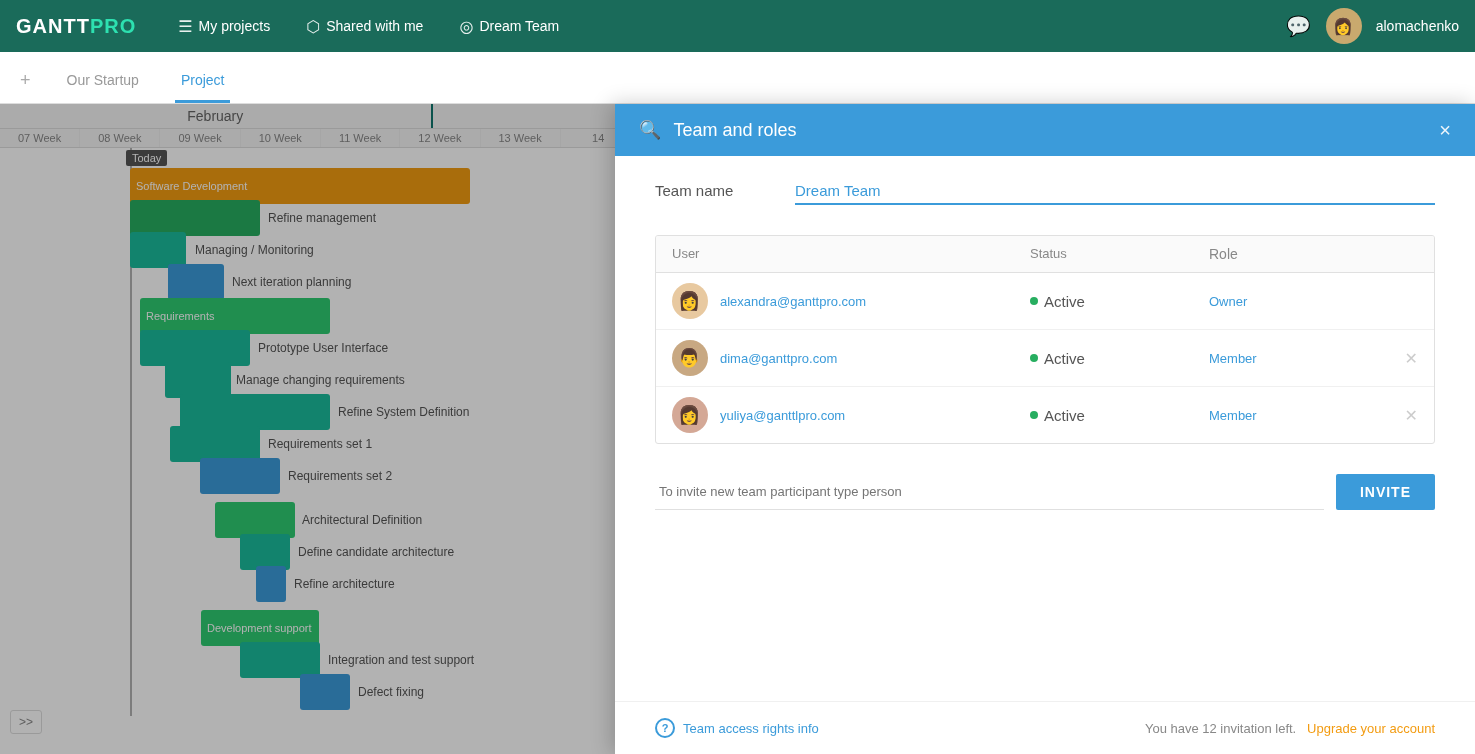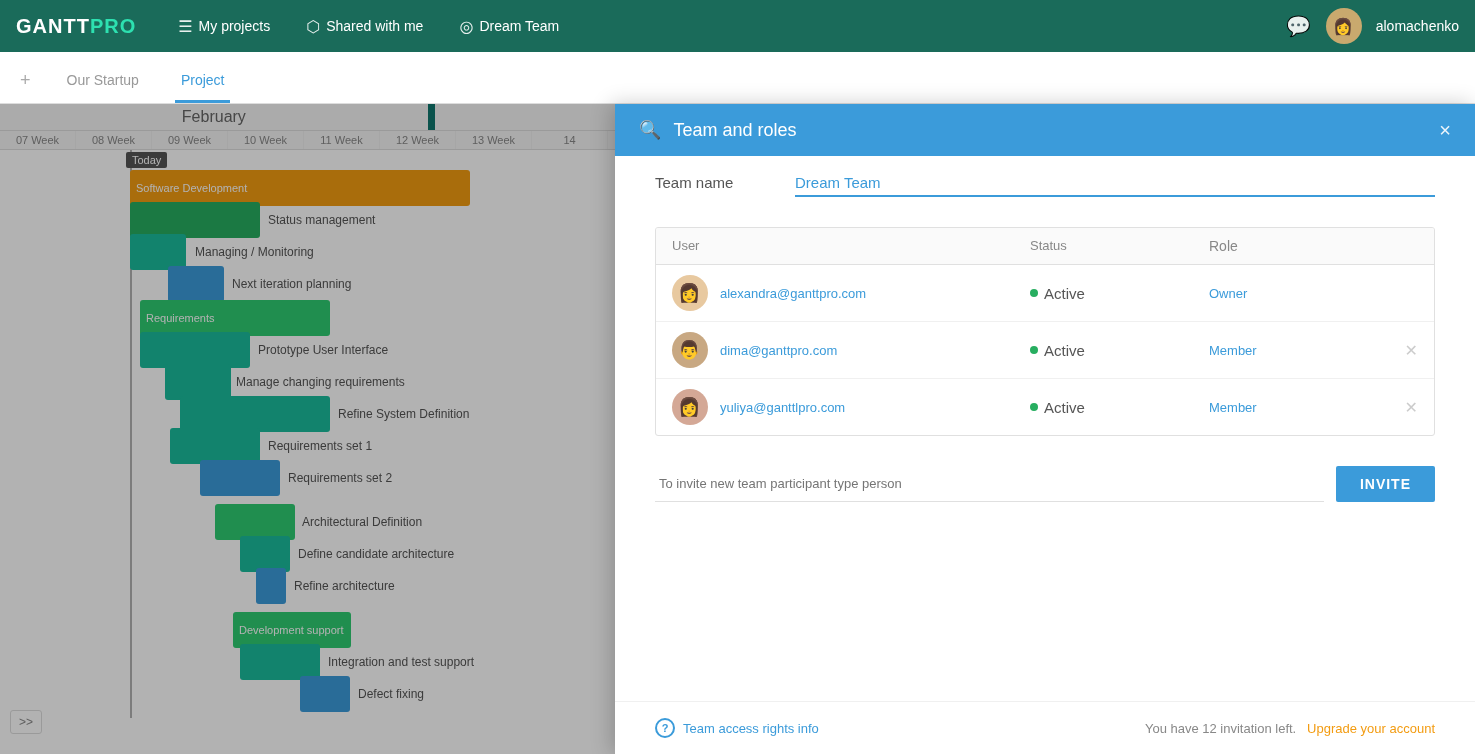--- a/index.html
+++ b/index.html
@@ -97,9 +97,9 @@
     }
     .month-label {
       padding: 4px 12px;
-      font-size: 16px;
+      font-size: 14px;
       color: #666;
-      border-right: 7px solid #0f766e;
+      border-right: 2px solid #0f766e;
       flex: 1;
       text-align: center;
     }

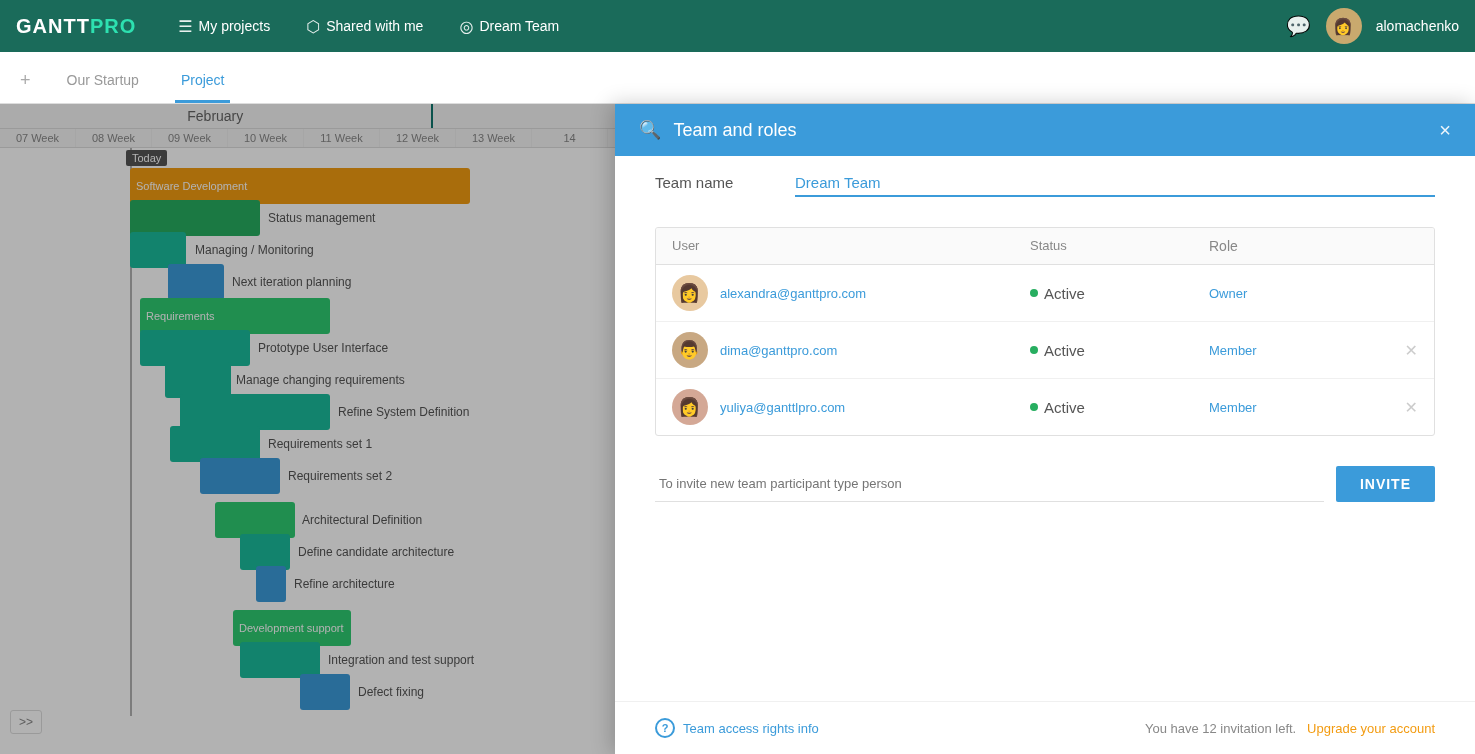--- a/index.html
+++ b/index.html
@@ -109,7 +109,7 @@
     .week-label {
       font-size: 11px;
       color: #888;
-      padding: 3px 12px;
+      padding: 3px 18px;
       border-right: 1px solid #eee;
       min-width: 76px;
       text-align: center;

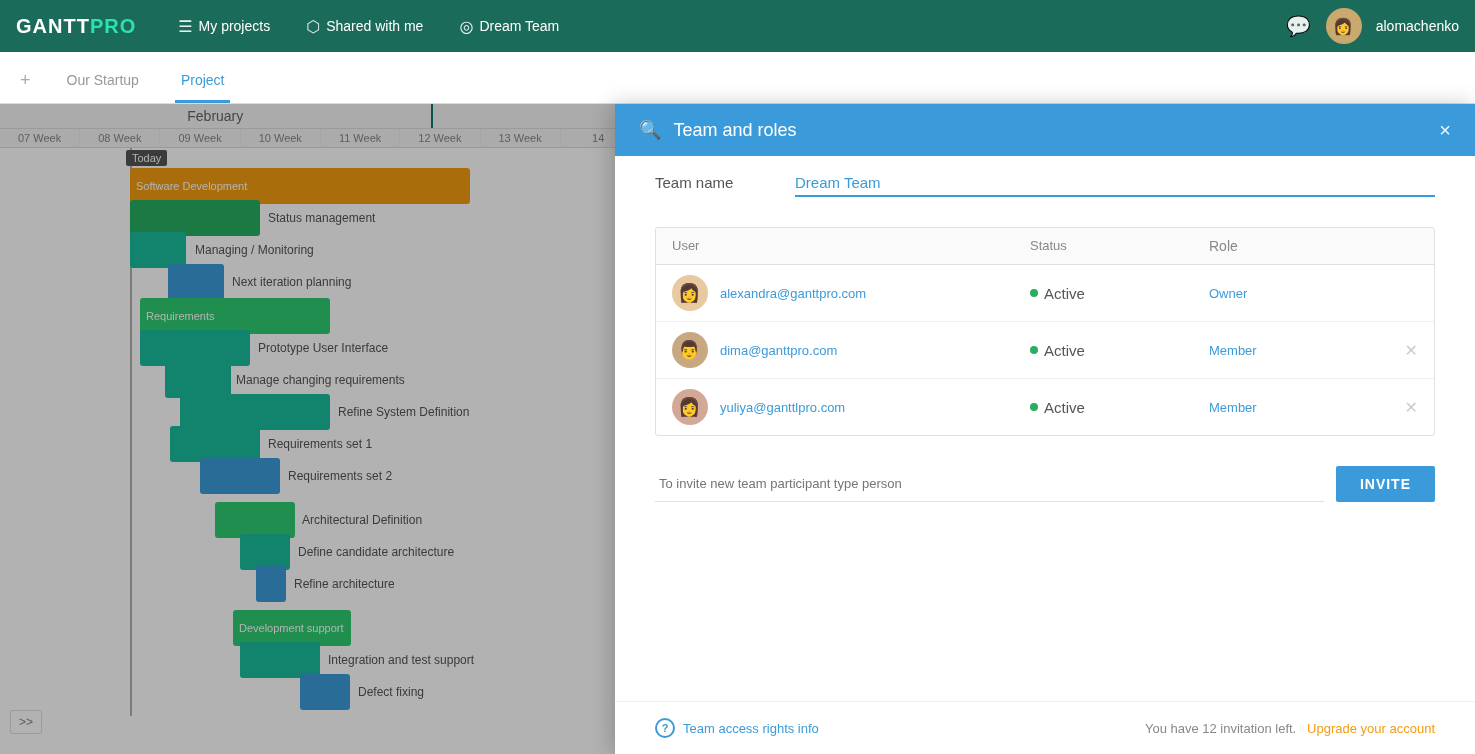--- a/index.html
+++ b/index.html
@@ -208,7 +208,7 @@
     }
     .modal-body {
       flex: 1;
-      padding: 18px 40px;
+      padding: 26px 40px;
       overflow-y: auto;
     }
 

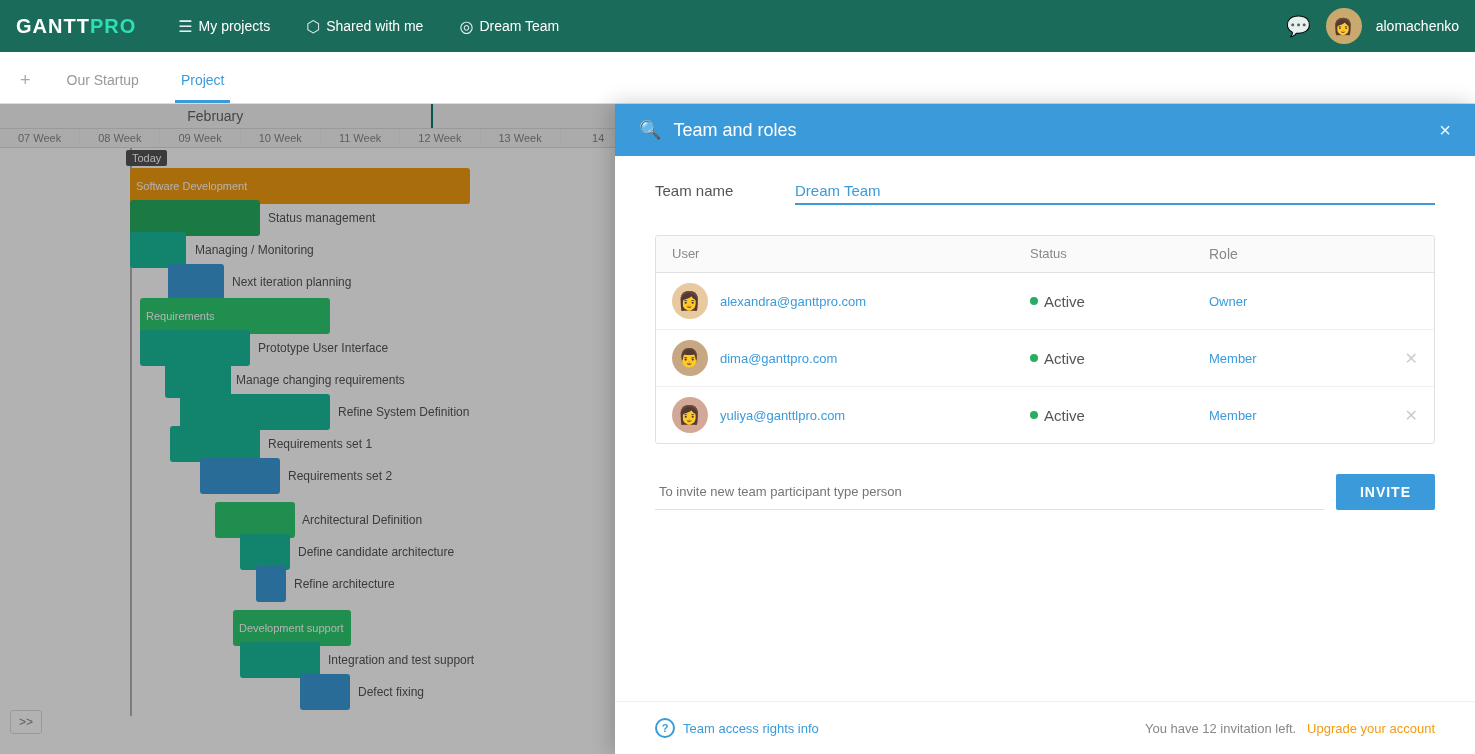--- a/index.html
+++ b/index.html
@@ -453,7 +453,7 @@
 
       <div class="gantt-row">
         <div class="bar bar-green" style="left:130px;width:130px;"></div>
-        <span class="task-label" style="left:268px;">Status management</span>
+        <span class="task-label" style="left:268px;">Refine management</span>
       </div>
 
       <div class="gantt-row">

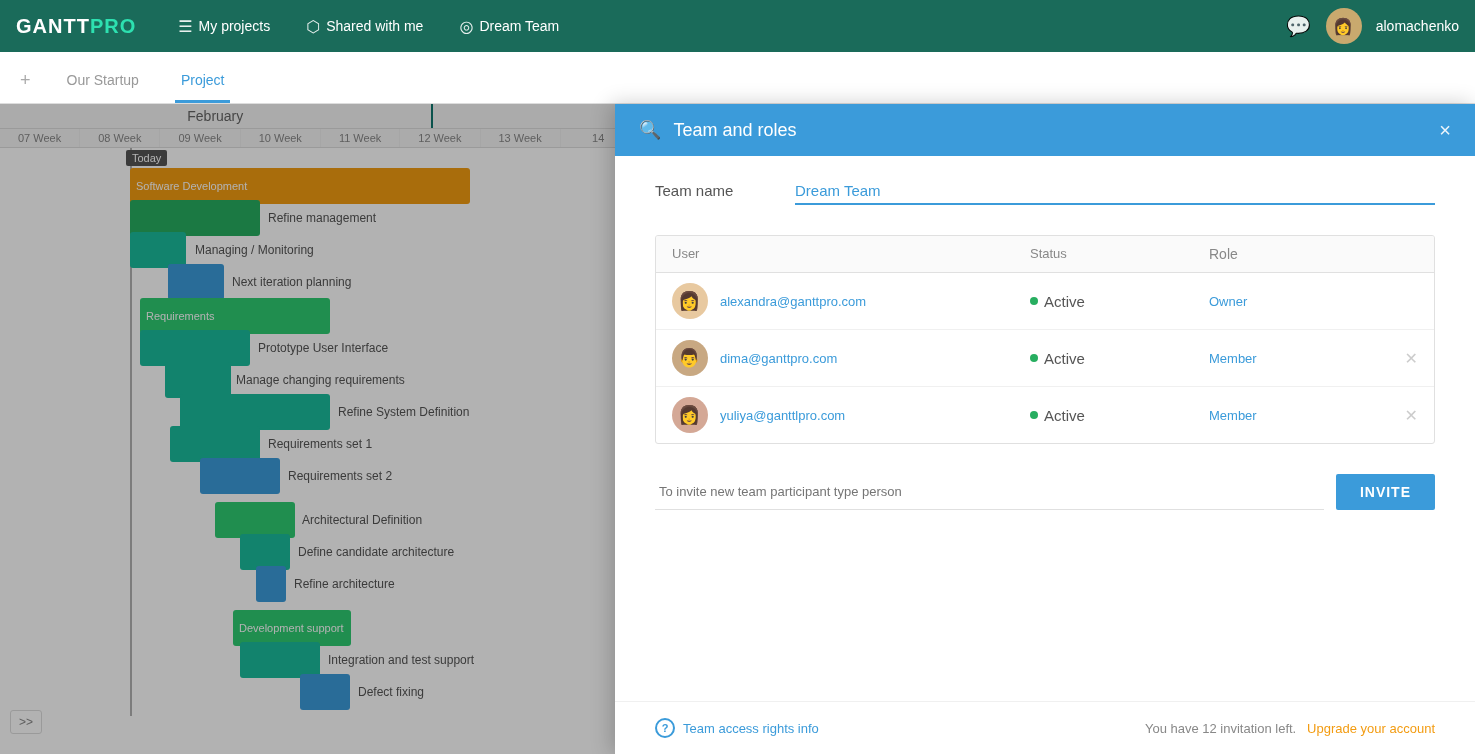--- a/index.html
+++ b/index.html
@@ -513,7 +513,7 @@
       </div>
 
       <div class="gantt-row" style="margin-top:16px;">
-        <div class="bar bar-green2" style="left:233px;width:118px;">
+        <div class="bar bar-green2" style="left:201px;width:118px;">
           <span>Development support</span>
         </div>
       </div>

